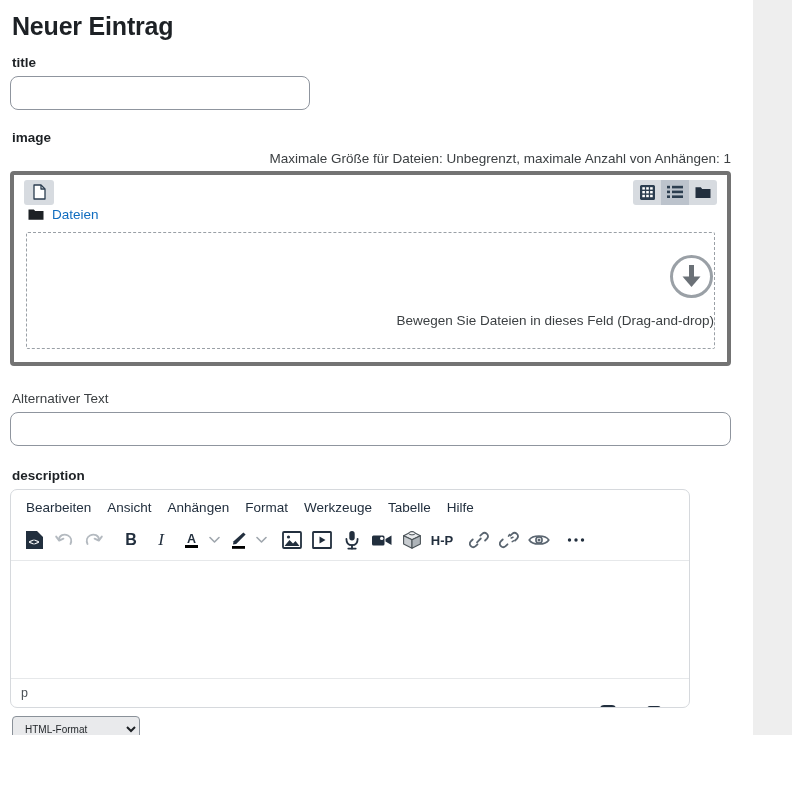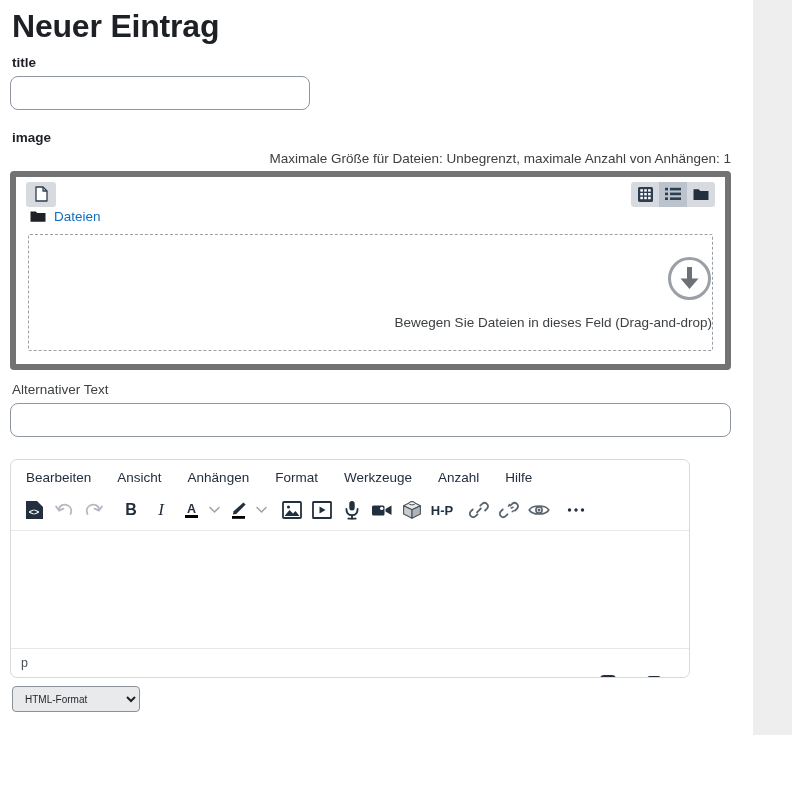--- a/index.html
+++ b/index.html
@@ -47,7 +47,7 @@
     padding: 8px 12px 0 10px;
   }
   h1.page-title {
-    font-size: 32px;
+    font-size: 25px;
     line-height: 30px;
     font-weight: bold;
     margin: 3px 0 14px 2px;

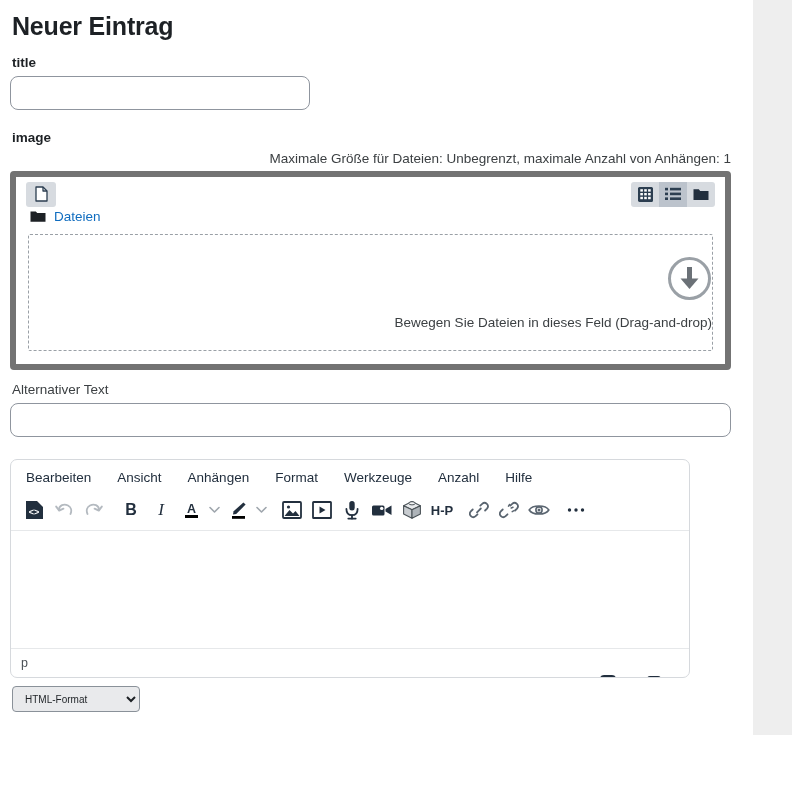--- a/index.html
+++ b/index.html
@@ -94,10 +94,10 @@
   .filemanager {
     width: 721px;
     box-sizing: border-box;
-    border: 6px solid #737373;
+    border: 4px solid #737373;
     border-radius: 4px;
     background: #ffffff;
-    margin-bottom: 12px;
+    margin-bottom: 25px;
     overflow: hidden;
   }
   .fm-toolbar {

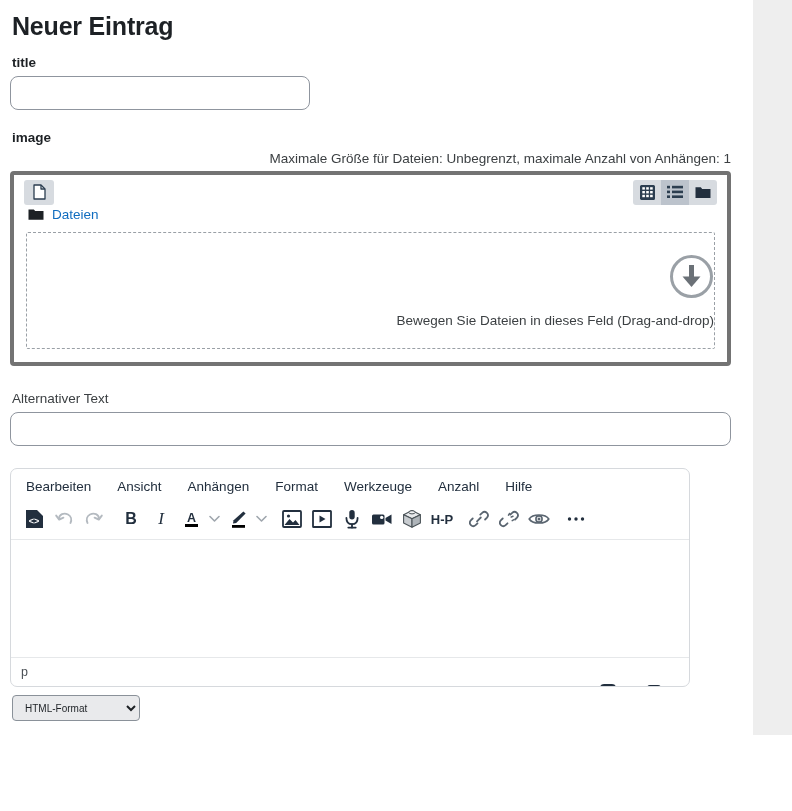--- a/index.html
+++ b/index.html
@@ -422,6 +422,7 @@
       <input id="alt-input" class="text-input" type="text" placeholder="" style="">
 
       
+      <label class="field-label">description</label>
 
       <div class="editor">
 

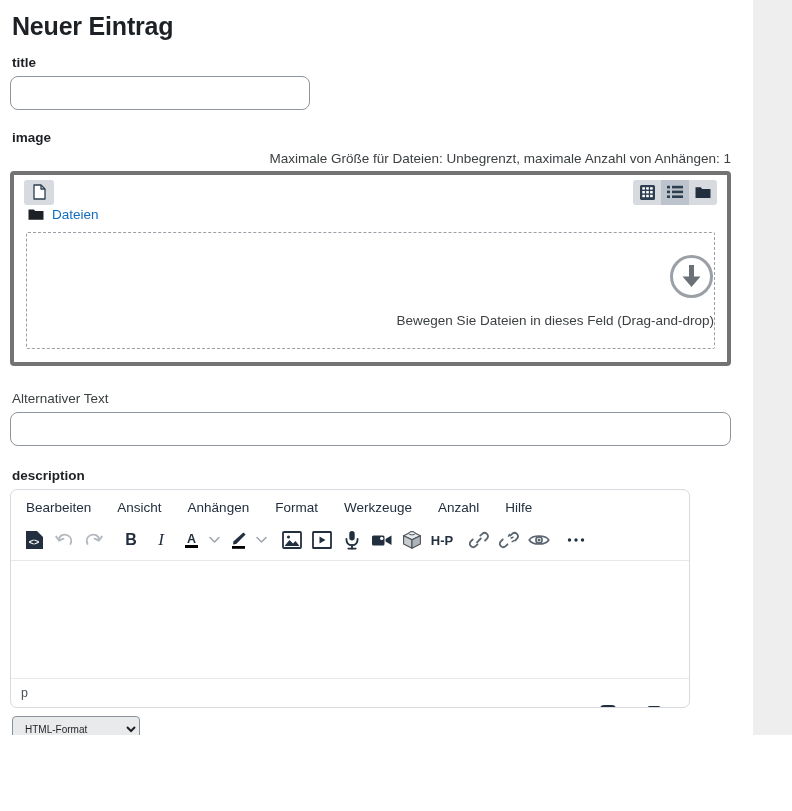--- a/index.html
+++ b/index.html
@@ -180,7 +180,7 @@
   .tox-menubar {
     display: flex;
     align-items: center;
-    gap: 12px;
+    gap: 2px;
     padding: 6px 8px 3px 8px;
   }
   .tox-mbtn {

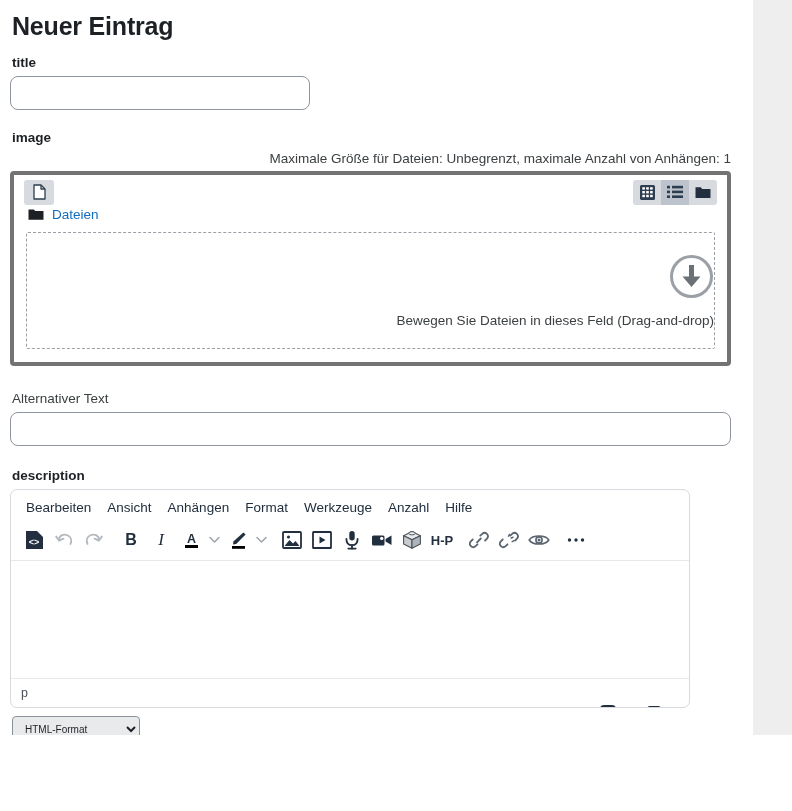--- a/index.html
+++ b/index.html
@@ -432,7 +432,7 @@
           <button class="tox-mbtn">Anhängen</button>
           <button class="tox-mbtn">Format</button>
           <button class="tox-mbtn">Werkzeuge</button>
-          <button class="tox-mbtn">Anzahl</button>
+          <button class="tox-mbtn">Tabelle</button>
           <button class="tox-mbtn">Hilfe</button>
         </div>
 

